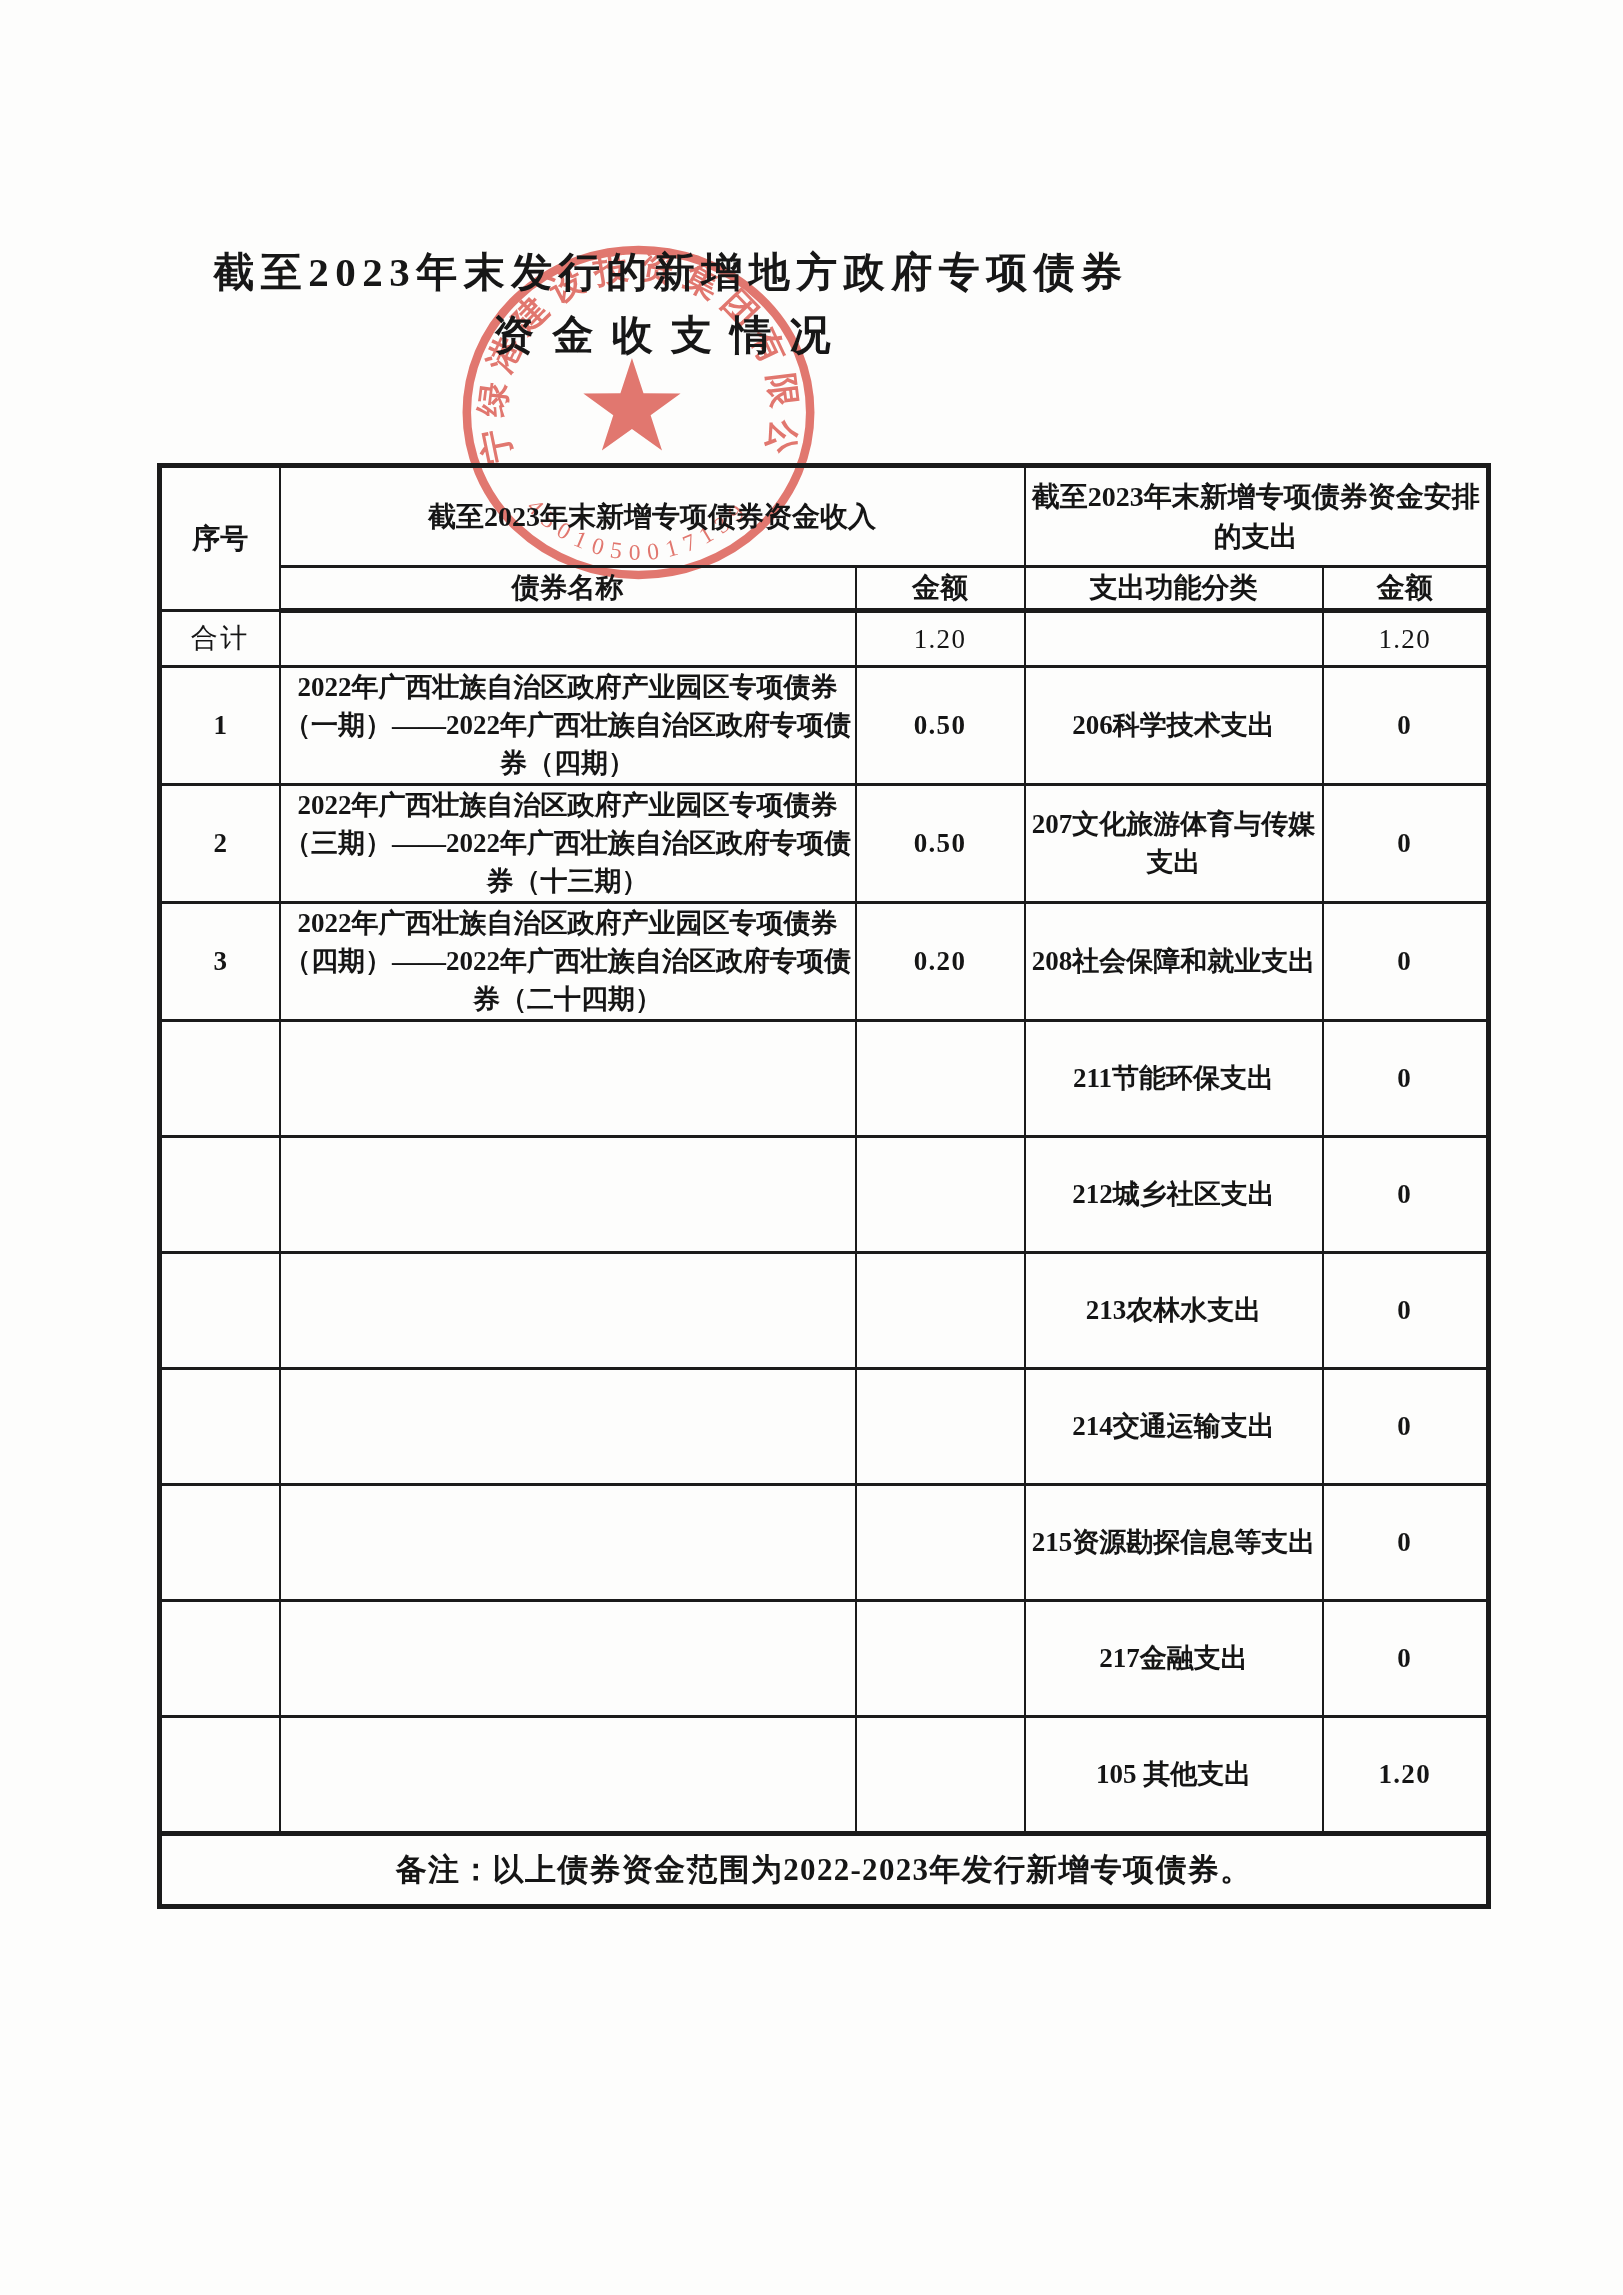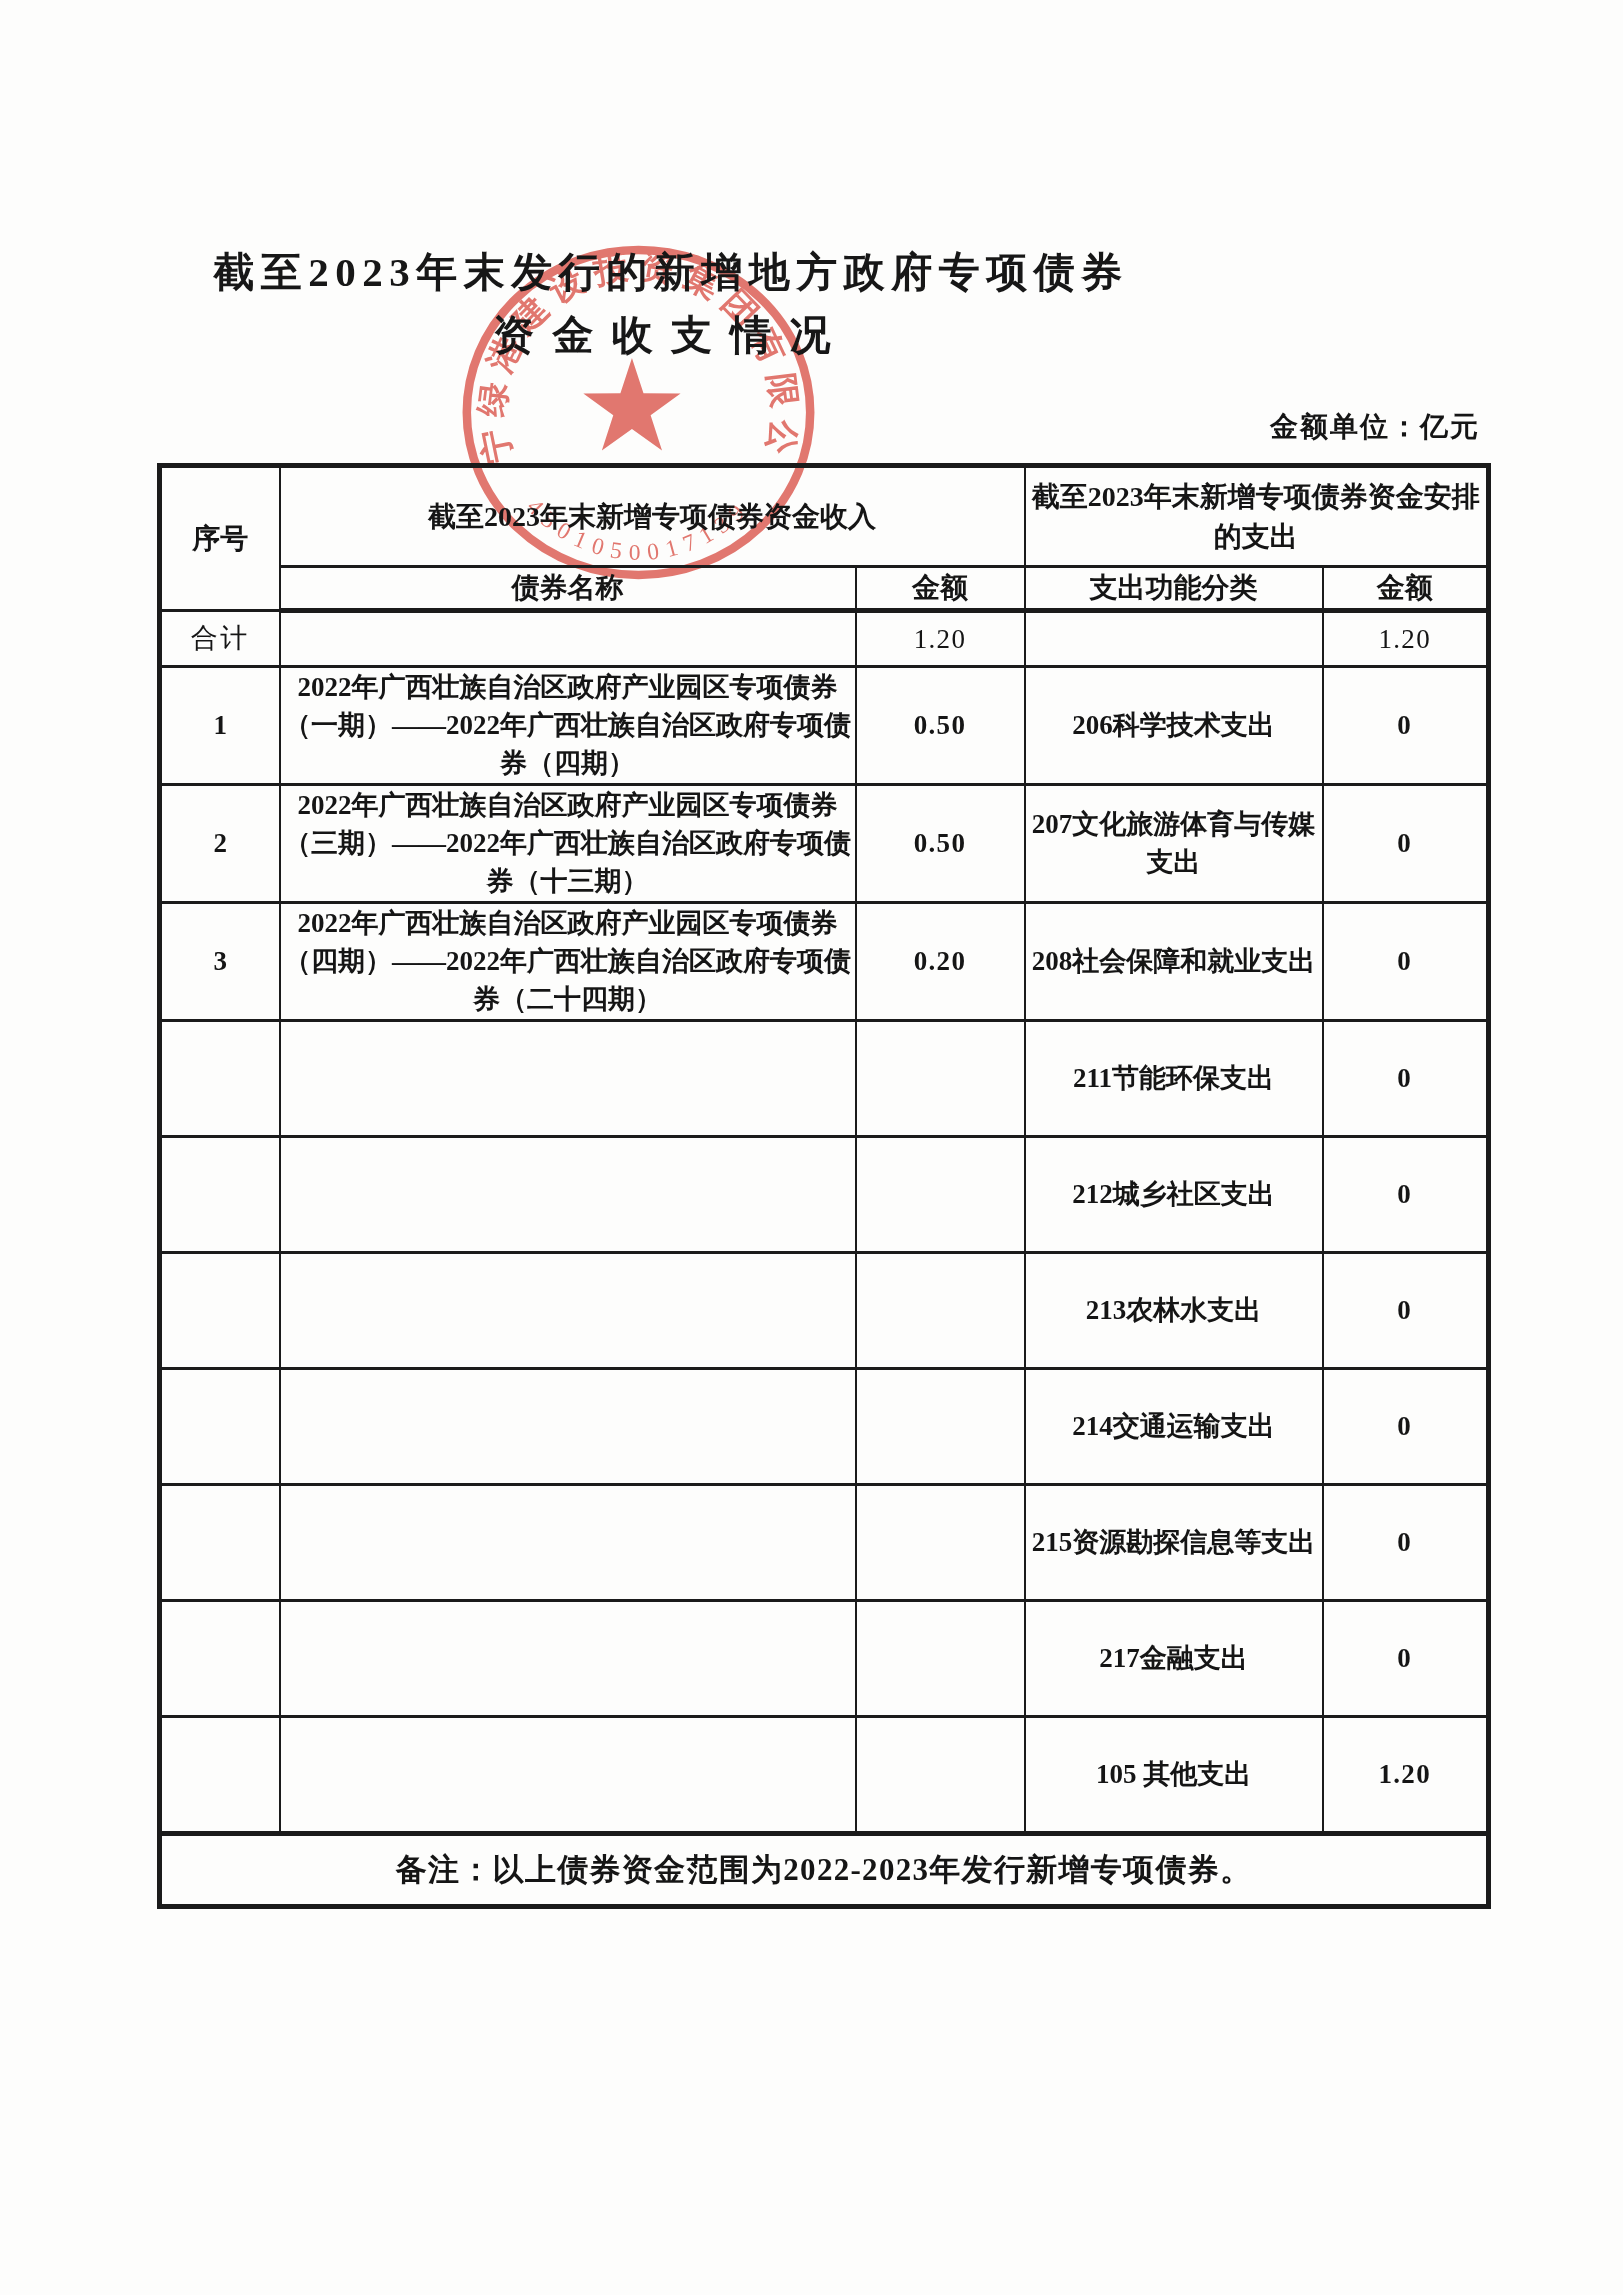--- a/index.html
+++ b/index.html
@@ -82,7 +82,6 @@
     <div class="line2">资金收支情况</div>
   </div>
 
-  <div class="unit">金额单位：亿元</div>
 
   <table class="main">
     <colgroup>

